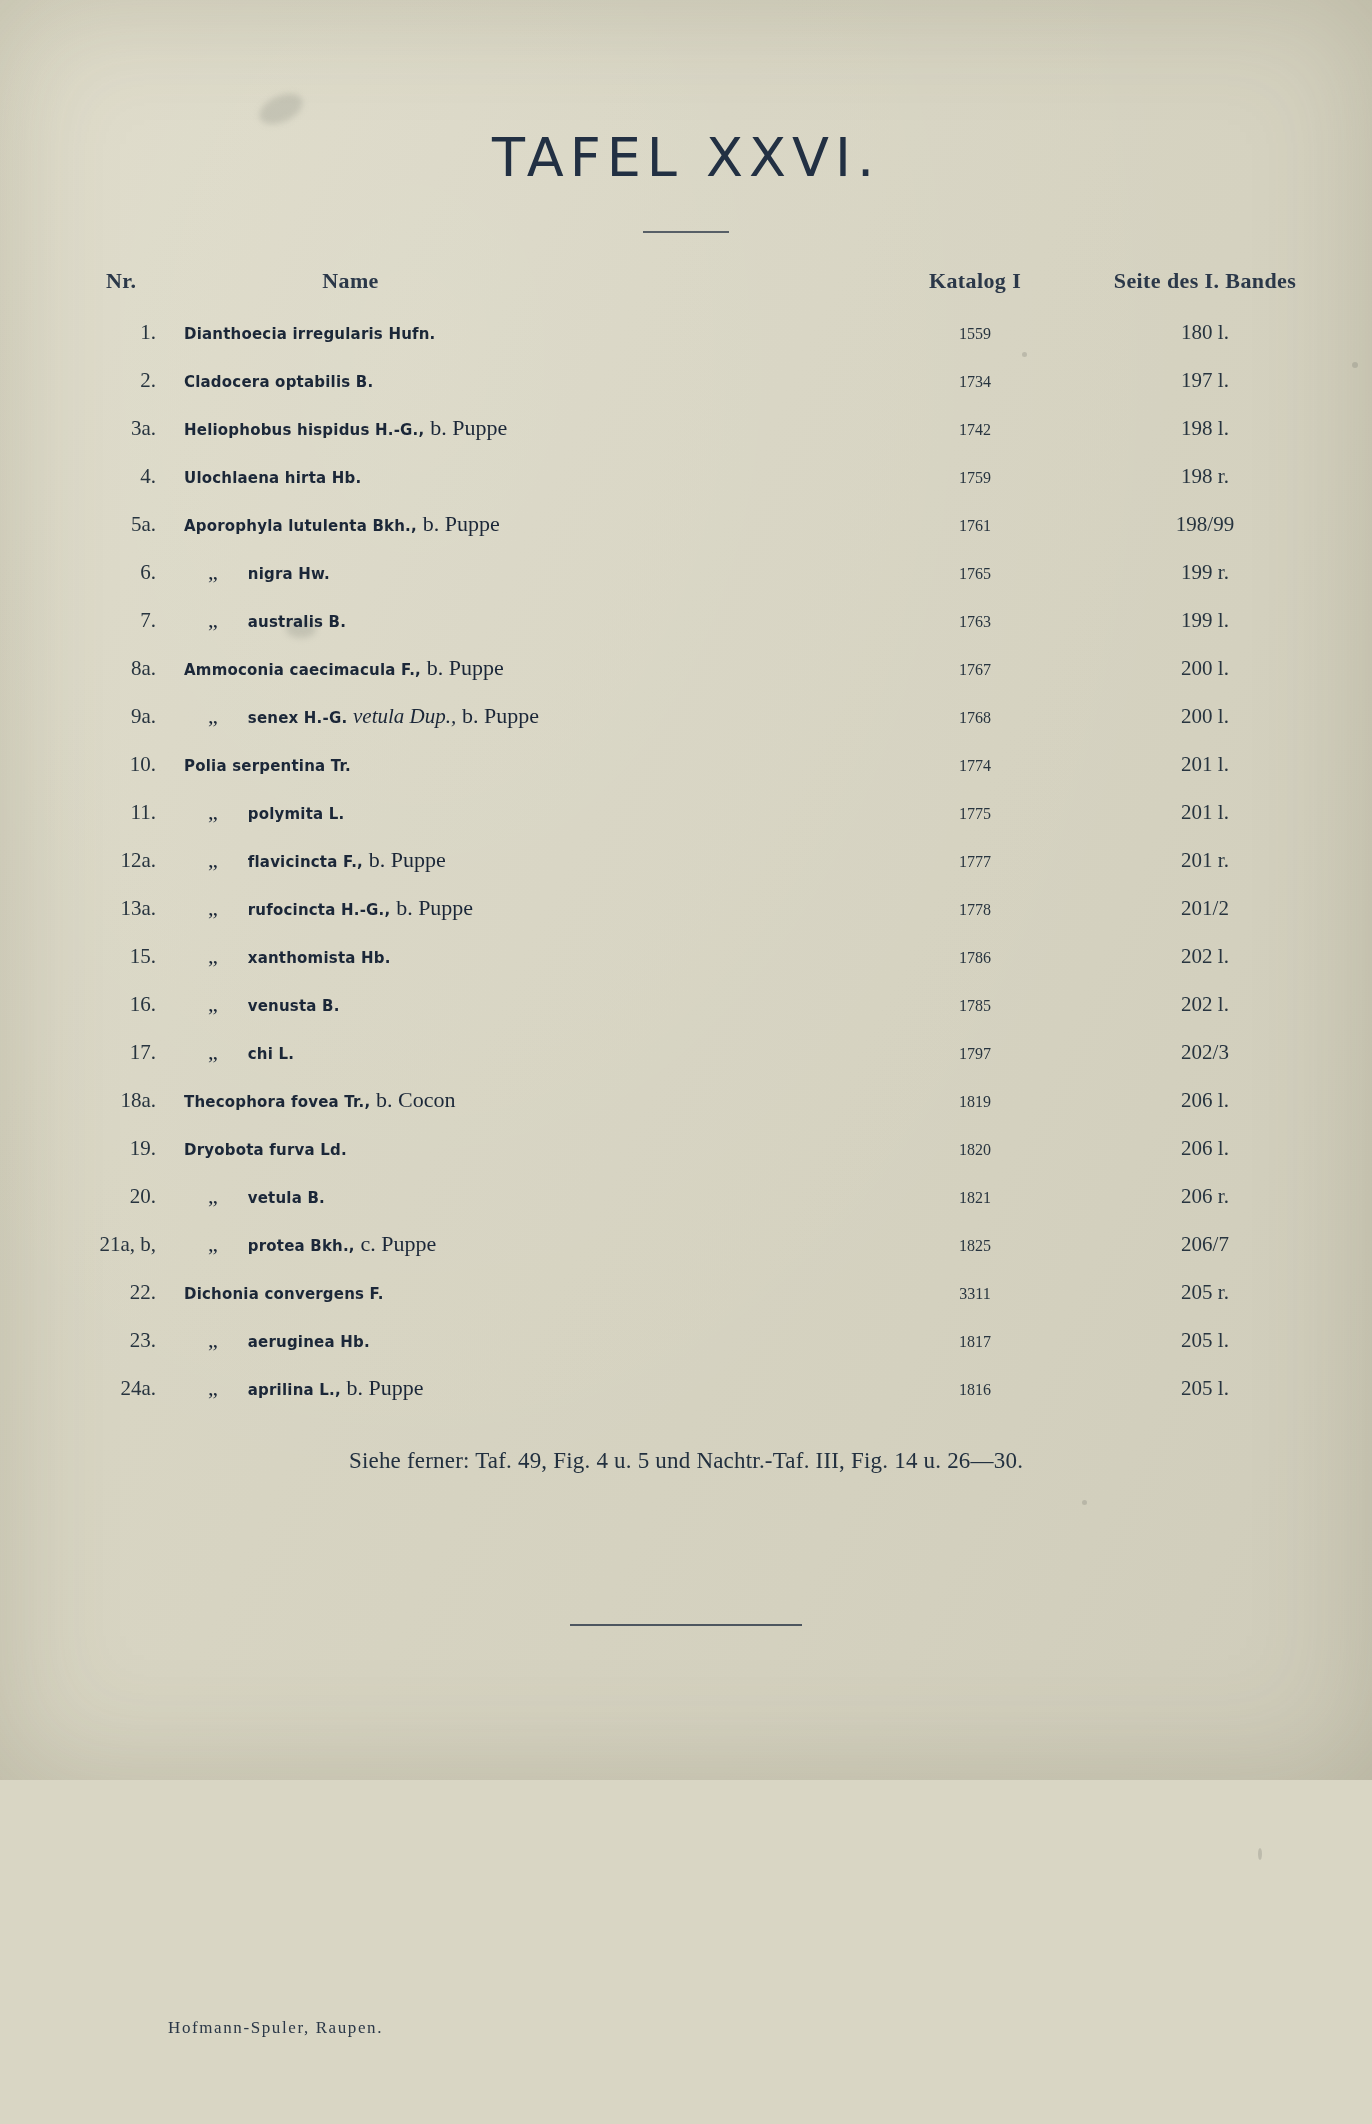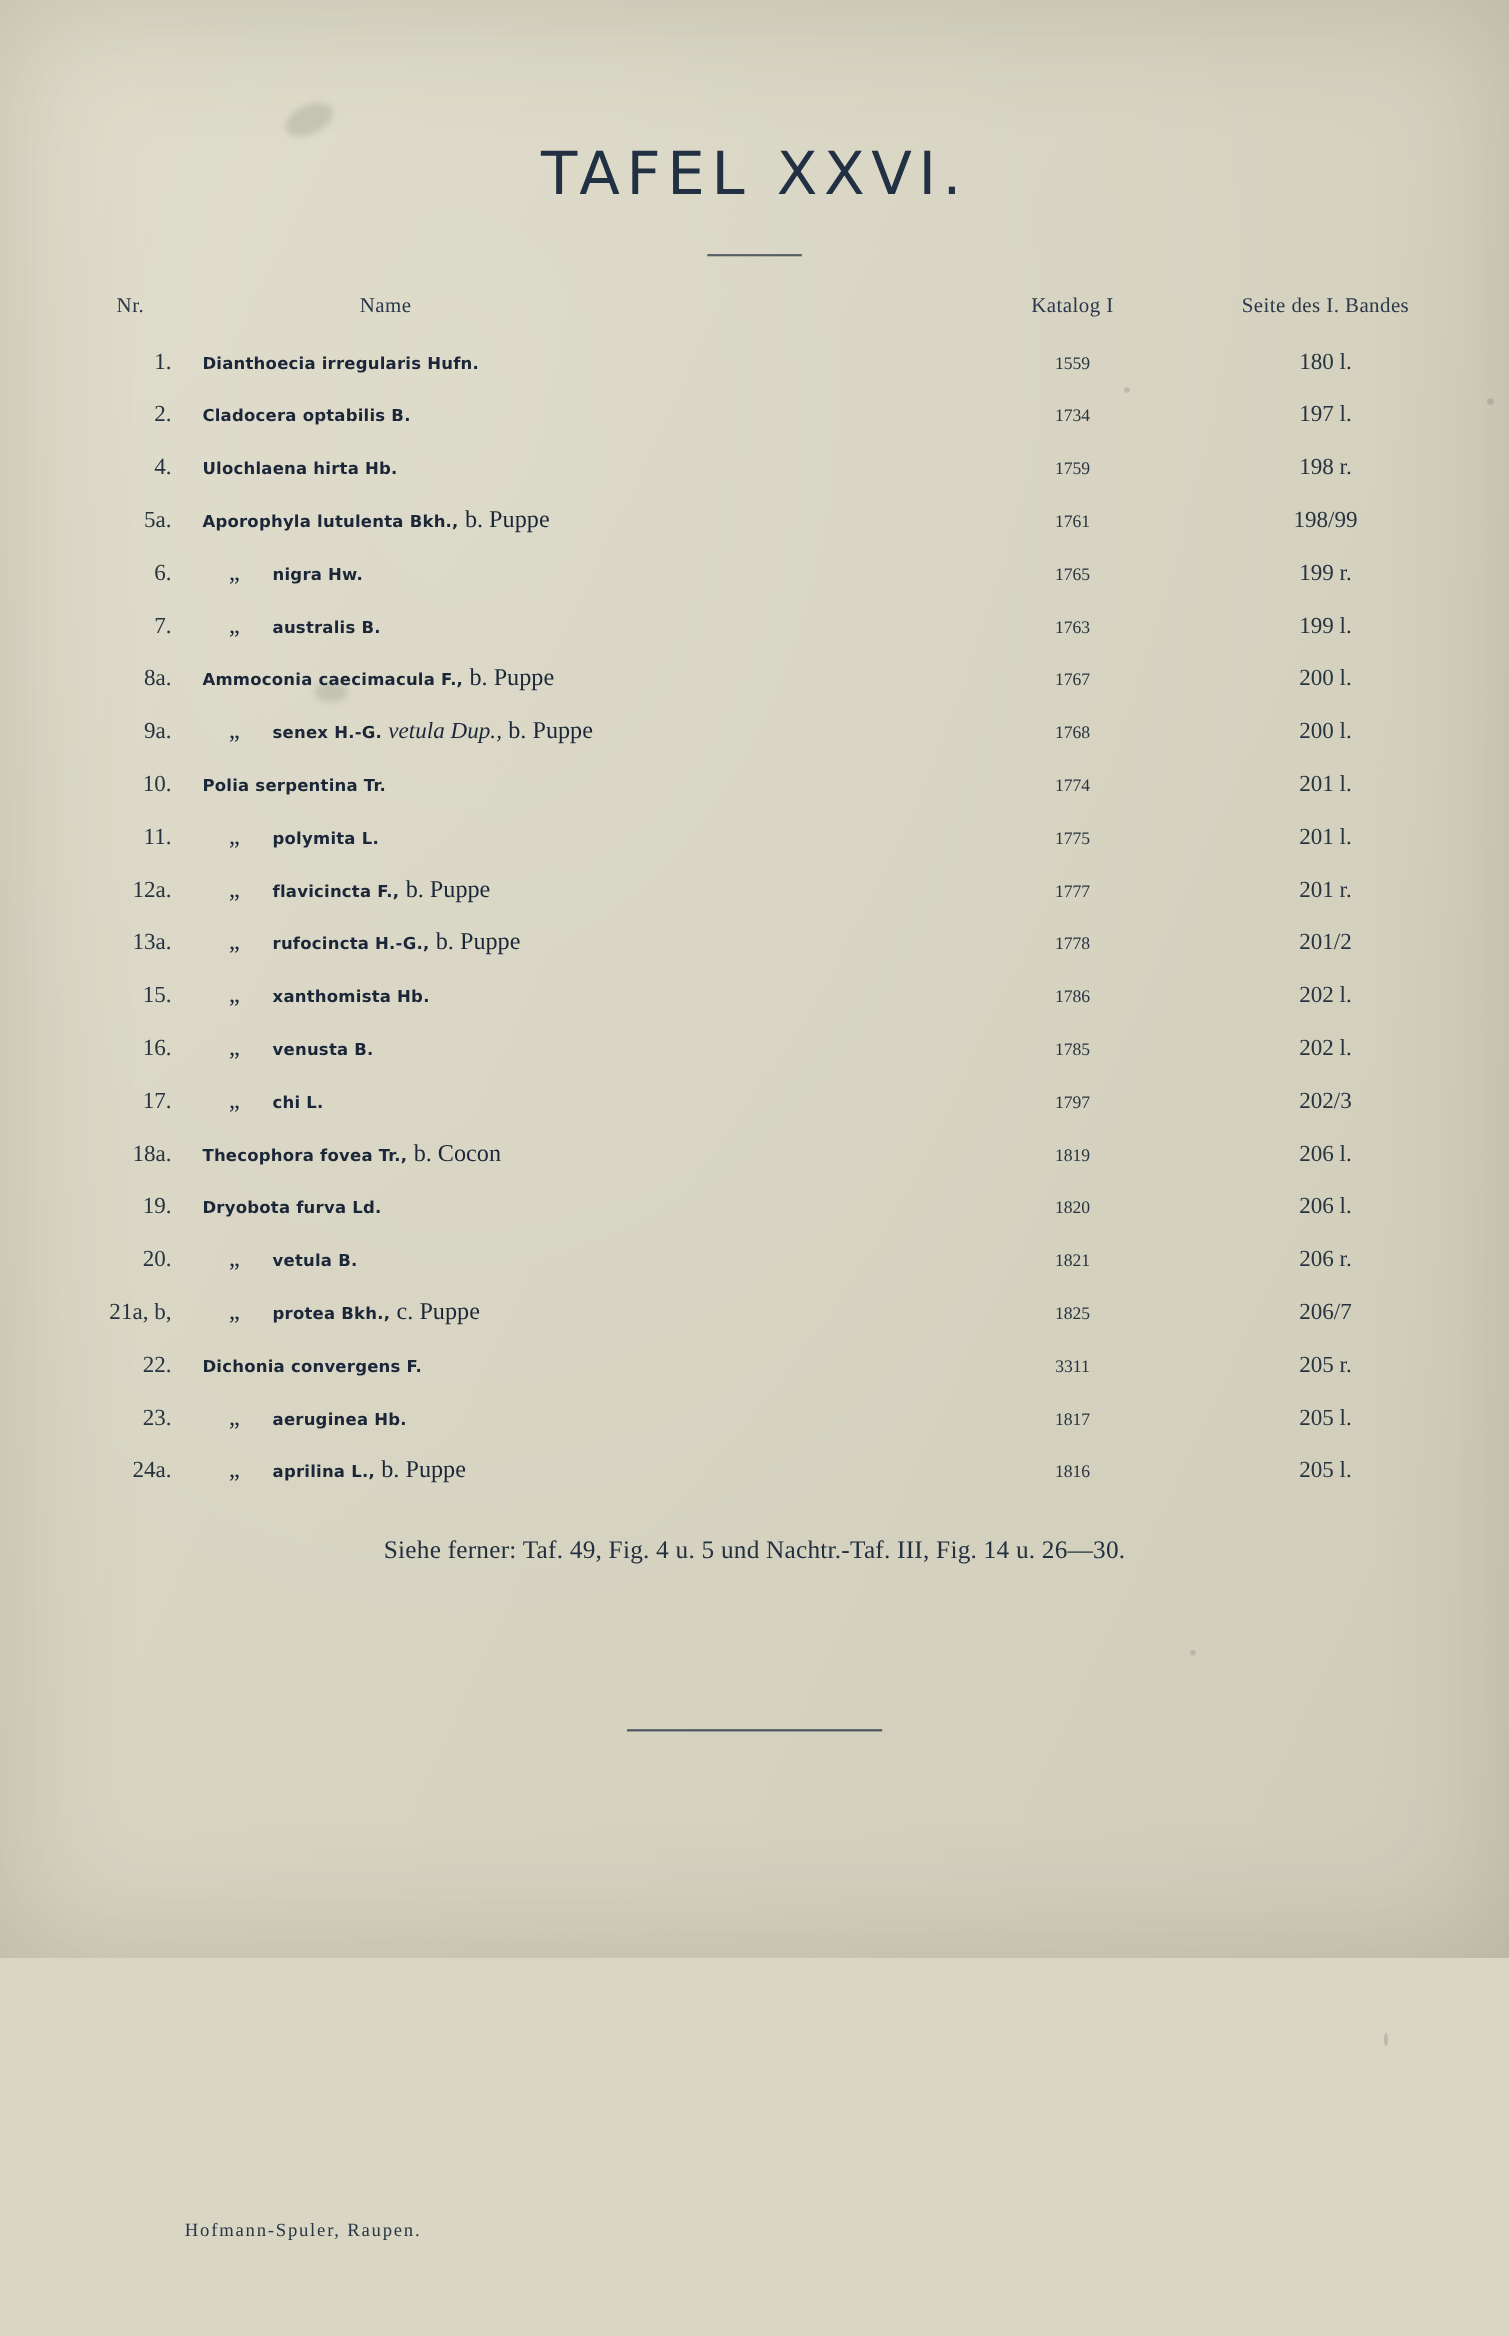--- a/index.html
+++ b/index.html
@@ -72,8 +72,8 @@
   table.listing col.c-seite  { width: 230px; }
 
   thead th {
-    font-weight: normal;
-    font-size: 19px;
+    font-weight: bold;
+    font-size: 22px;
     color: #2b3849;
     padding-bottom: 14px;
     letter-spacing: 0.4px;

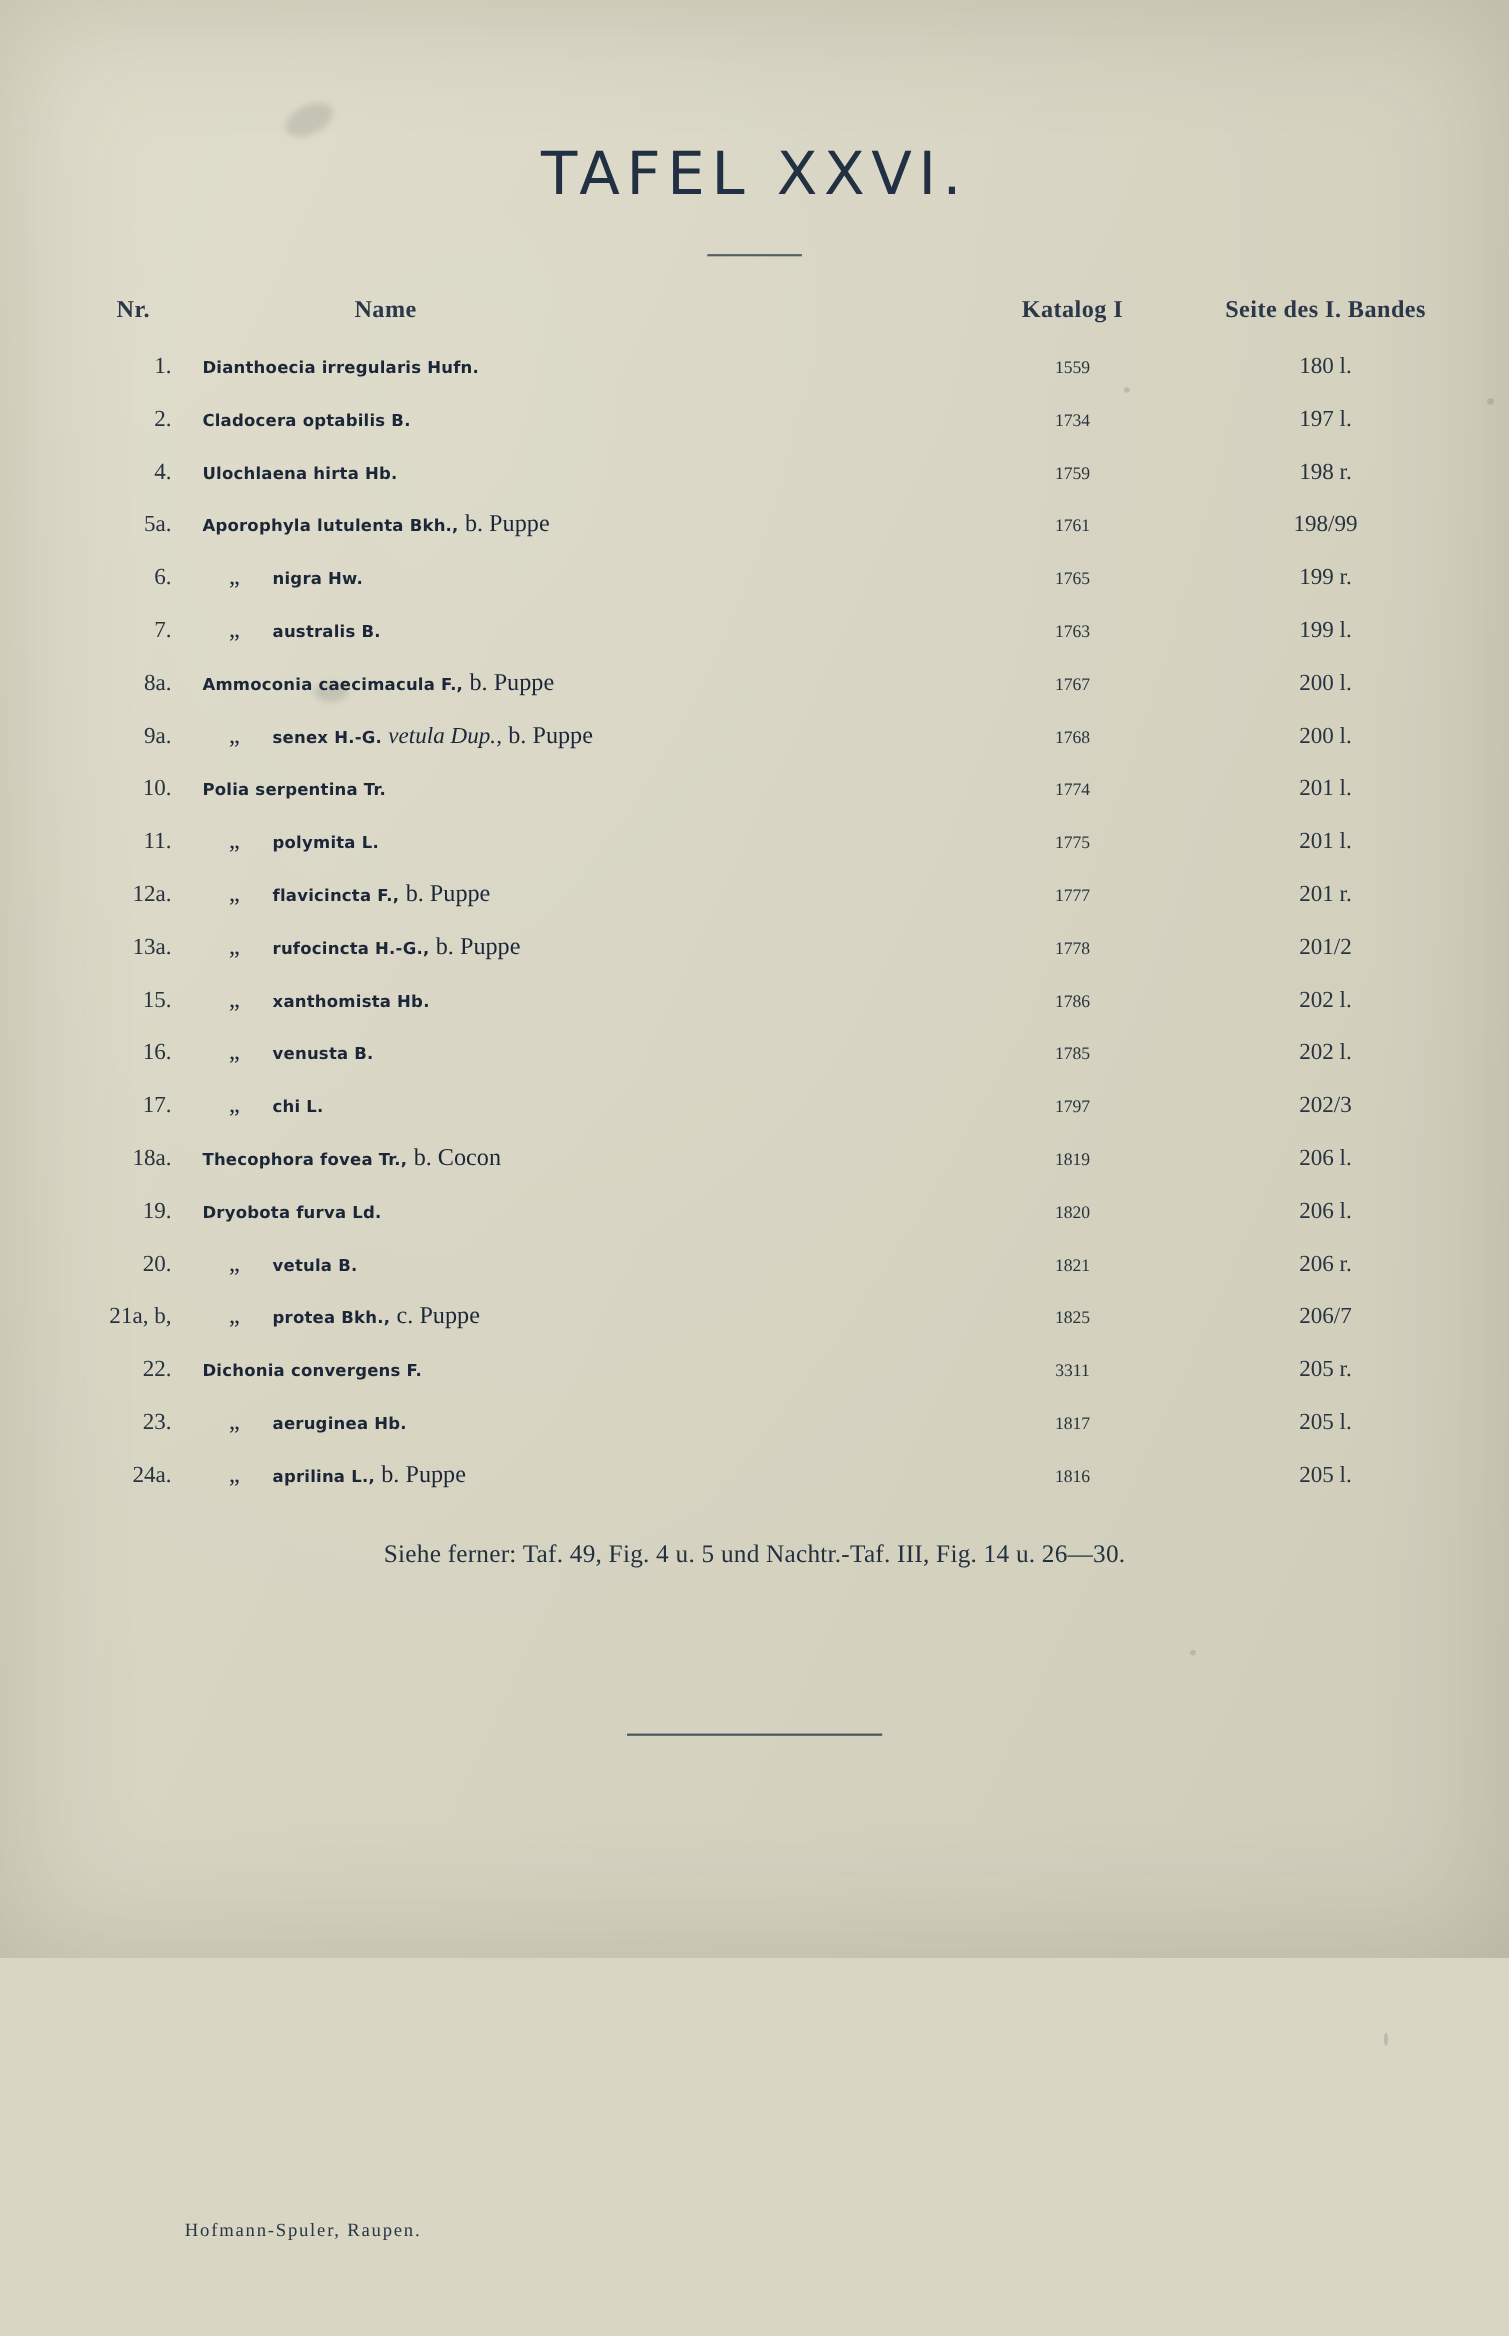--- a/index.html
+++ b/index.html
@@ -222,6 +222,12 @@
               <td class="seite">197 l.</td>
             </tr>
             <tr>
+              <td class="nr">3a.</td>
+              <td class="name"><span class="bold">Heliophobus hispidus H.-G.,</span> <span class="reg">b. Puppe</span></td>
+              <td class="kat">1742</td>
+              <td class="seite">198 l.</td>
+            </tr>
+            <tr>
               <td class="nr">4.</td>
               <td class="name"><span class="bold">Ulochlaena hirta Hb.</span></td>
               <td class="kat">1759</td>

